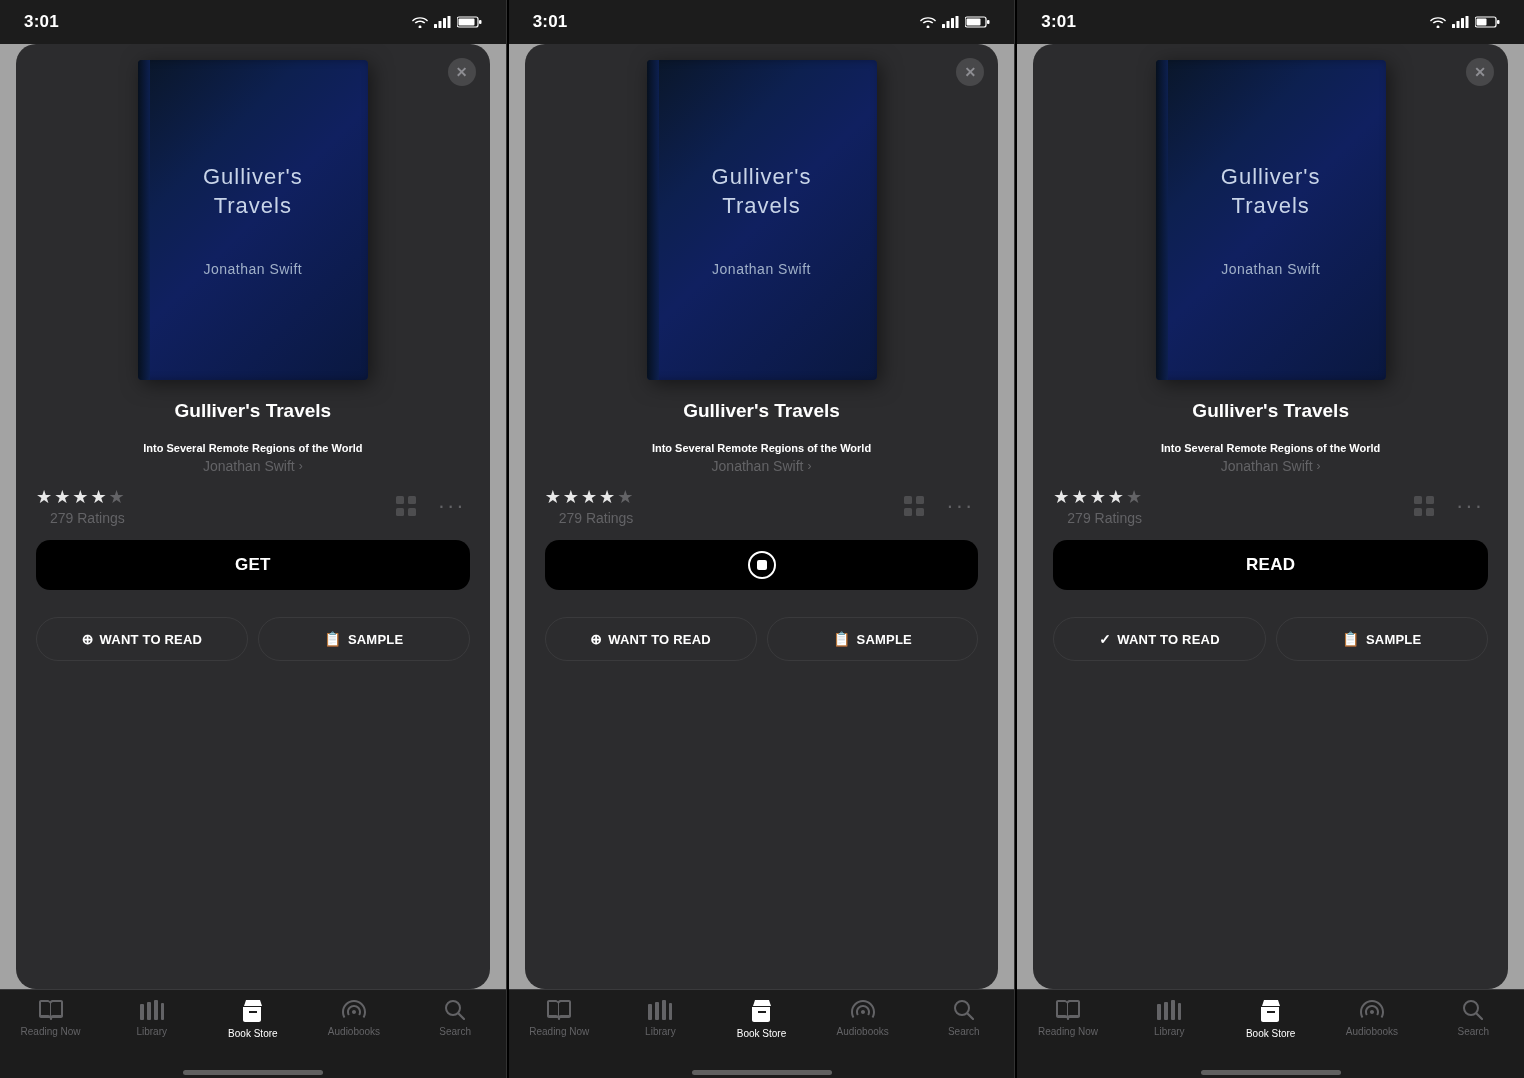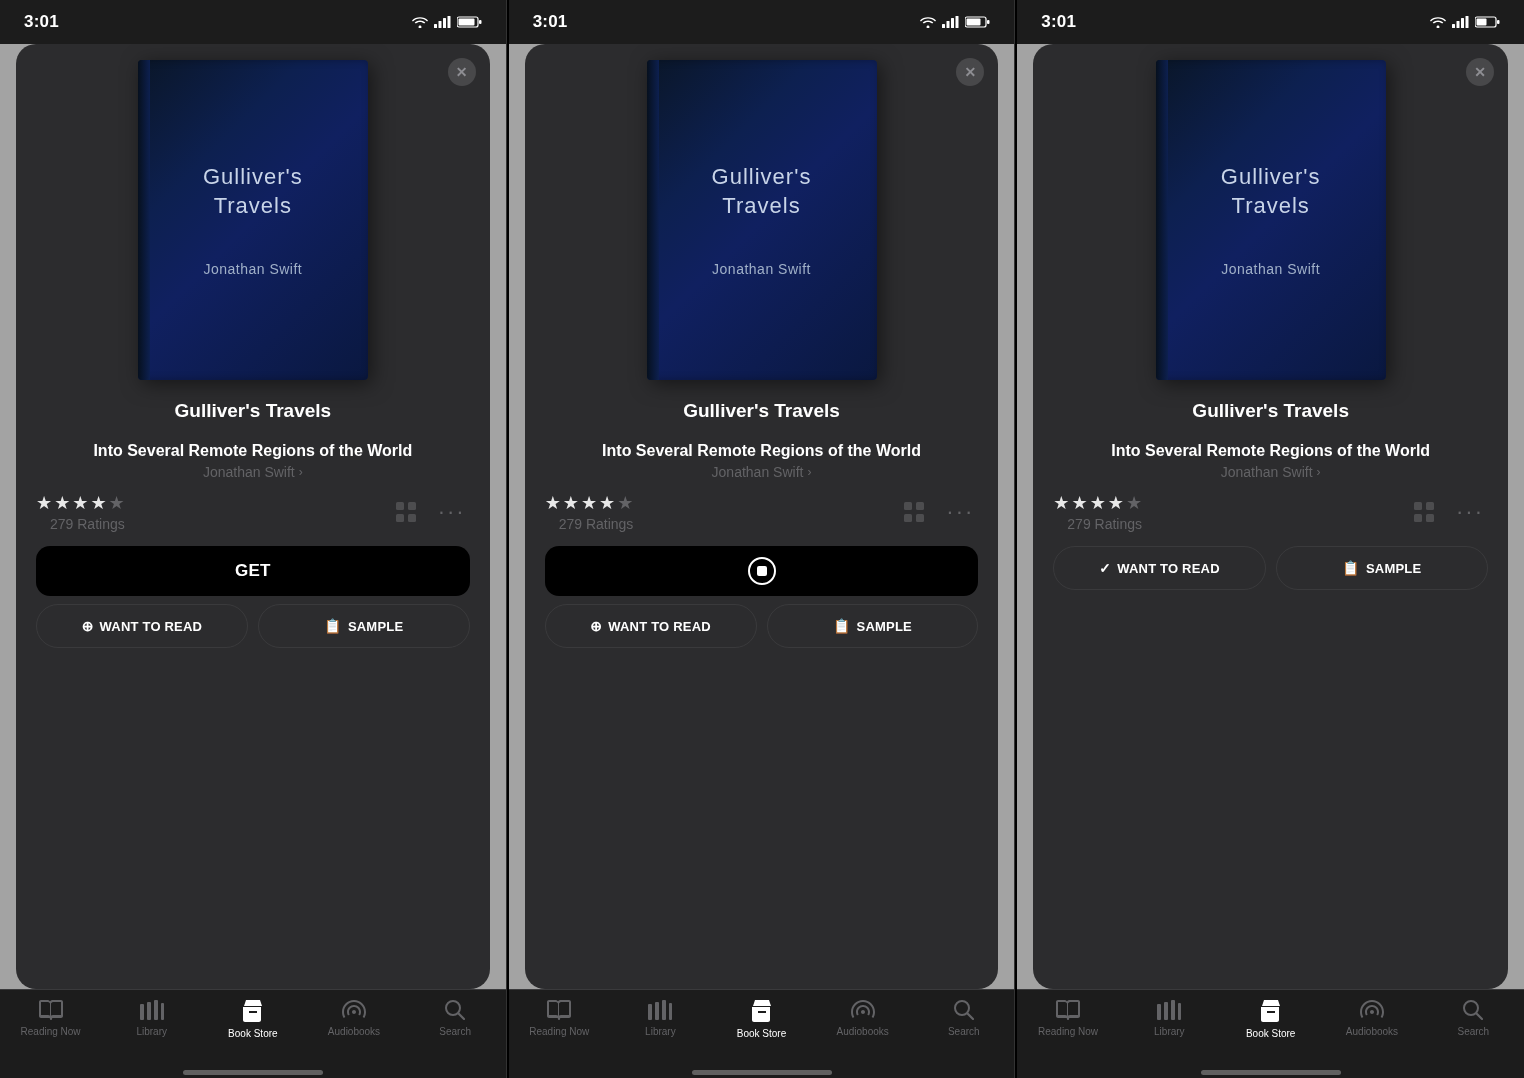--- a/index.html
+++ b/index.html
@@ -145,7 +145,7 @@
 
     .book-subtitle {
       color: #ffffff;
-      font-size: 16px;
+      font-size: 11px;
       font-weight: 600;
       margin-bottom: 4px;
     }

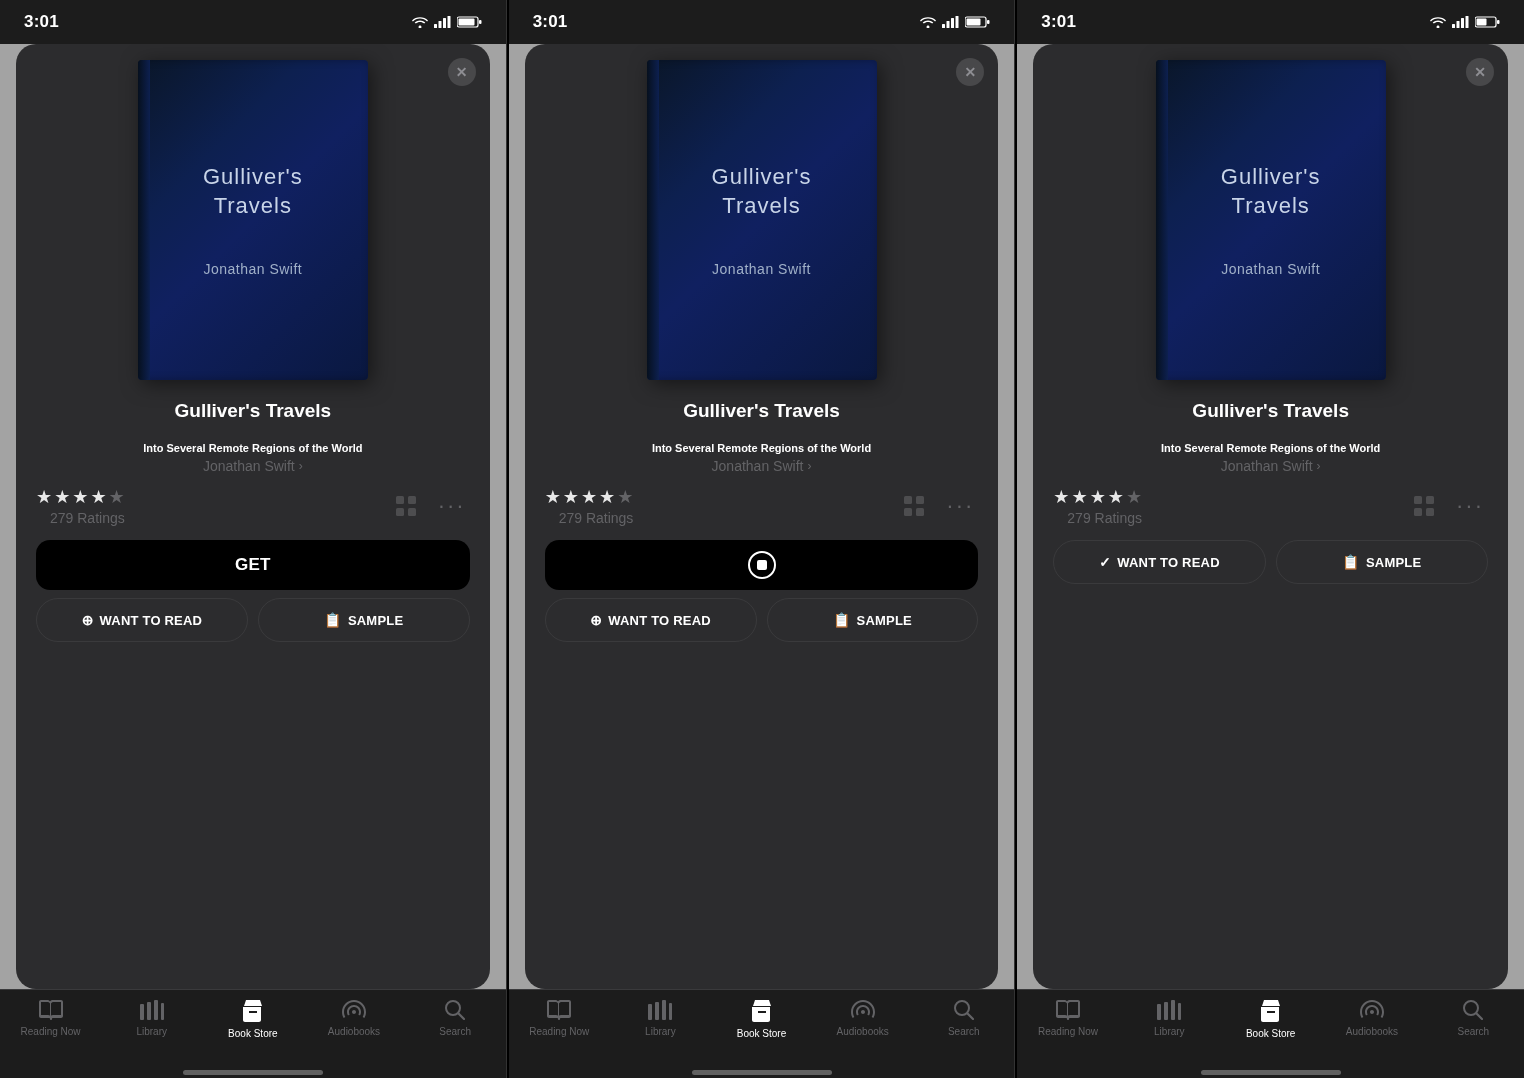--- a/index.html
+++ b/index.html
@@ -231,7 +231,7 @@
       font-size: 17px;
       font-weight: 600;
       cursor: pointer;
-      margin-bottom: 8px;
+      margin-bottom: 27px;
       display: flex;
       align-items: center;
       justify-content: center;

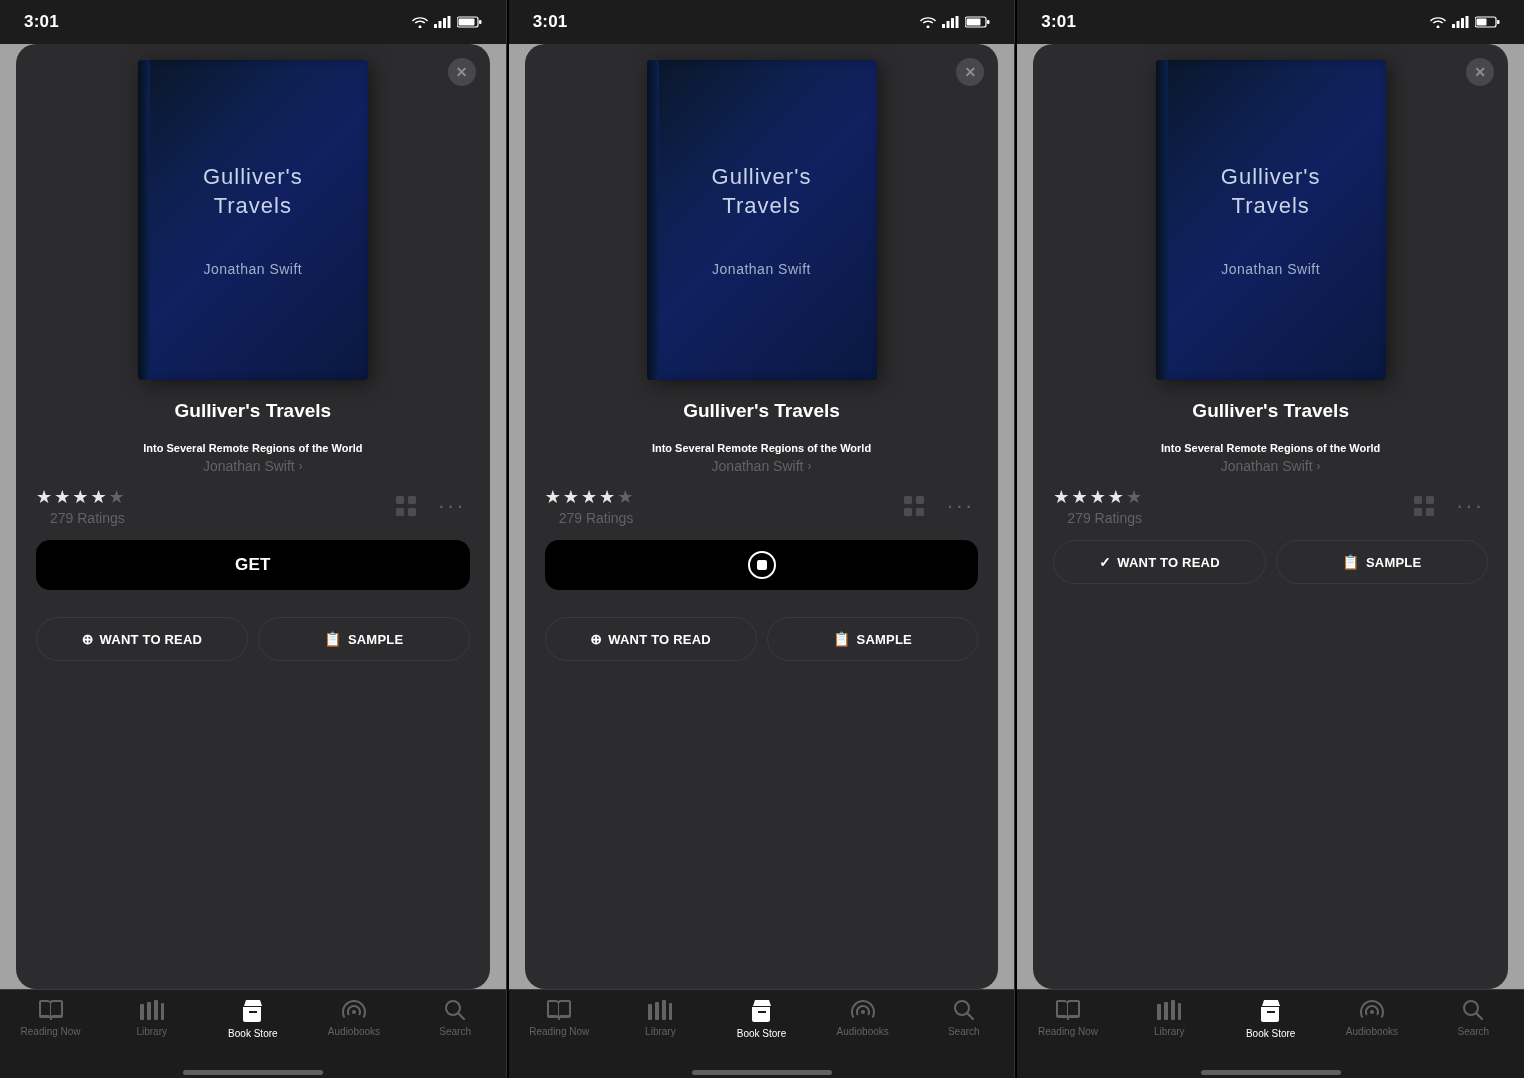--- a/index.html
+++ b/index.html
@@ -705,6 +705,9 @@
       </div>
     </div>
 
+    <button class="primary-btn black">
+      <span>READ</span>
+    </button>
 
     <div class="secondary-row">
       <button class="secondary-btn">

